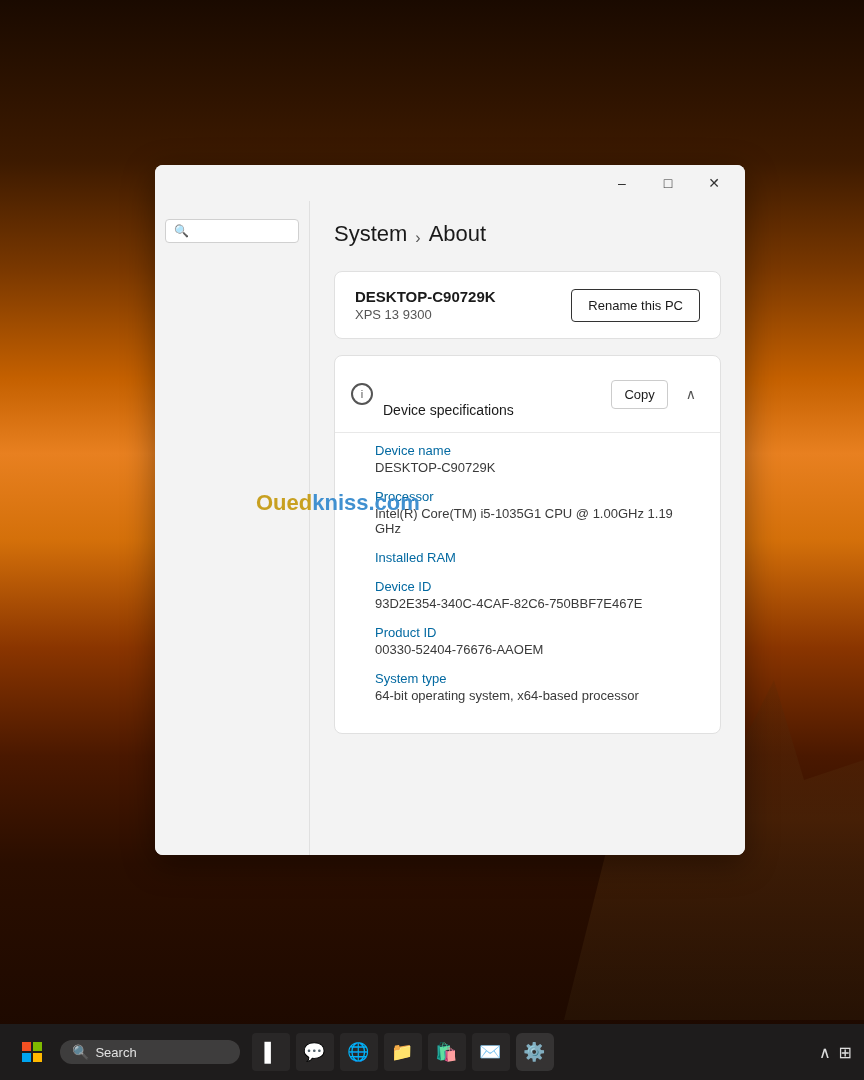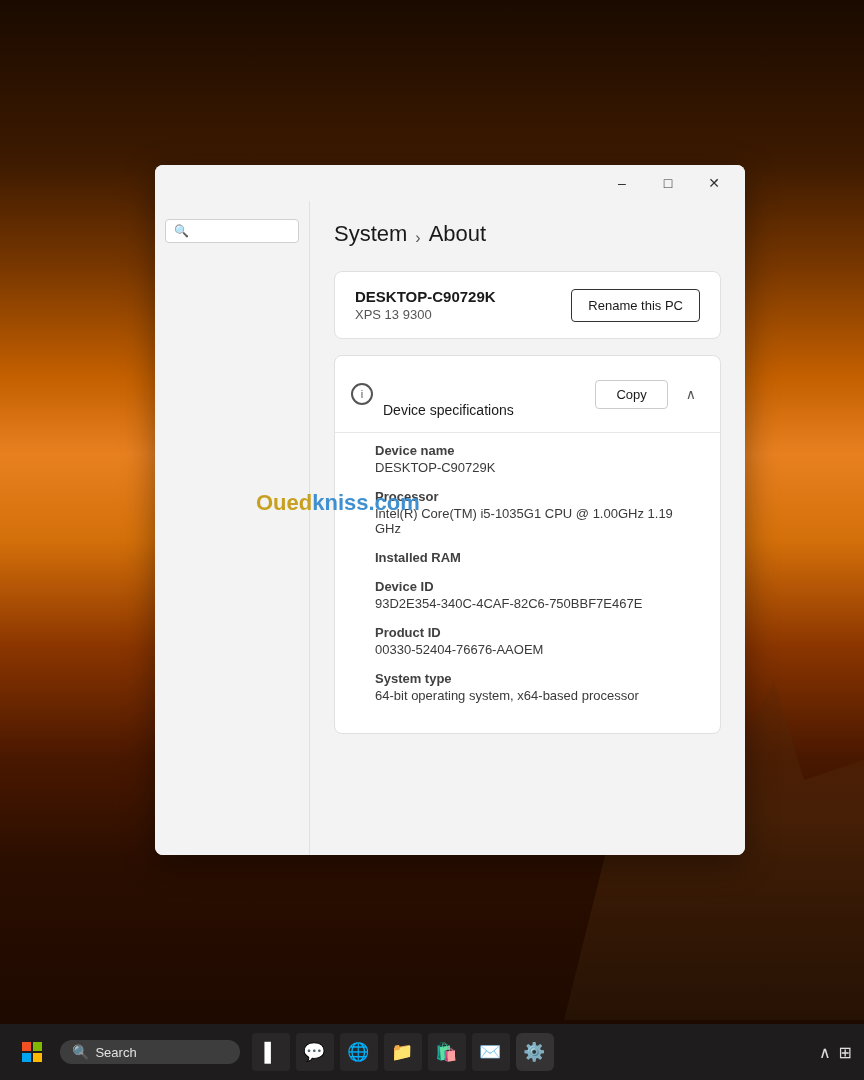--- a/index.html
+++ b/index.html
@@ -222,7 +222,7 @@
     }
 
     .copy-btn {
-      padding: 6px 20px;
+      padding: 6px 12px;
       border: 1px solid #ccc;
       background: white;
       border-radius: 4px;

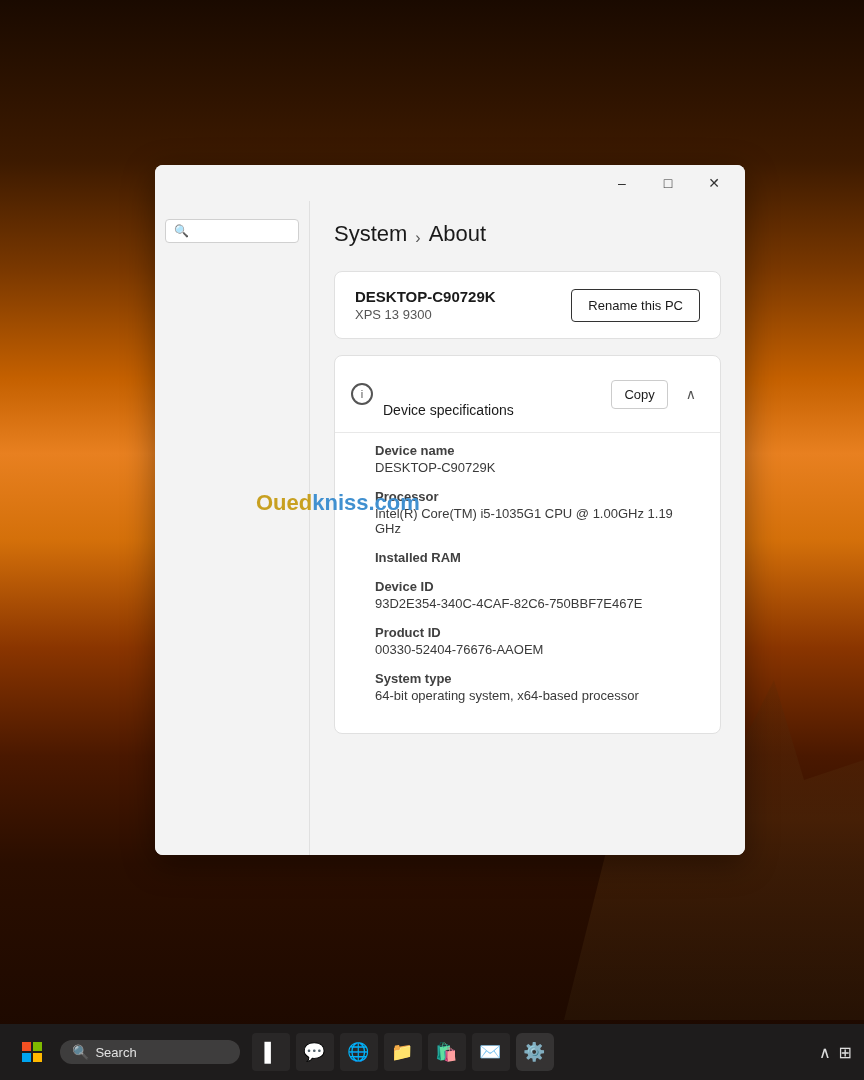--- a/index.html
+++ b/index.html
@@ -252,8 +252,8 @@
 
     .spec-label {
       font-size: 13px;
-      font-weight: 700;
-      color: #404040;
+      font-weight: 400;
+      color: #0369a1;
       margin-bottom: 2px;
     }
 

